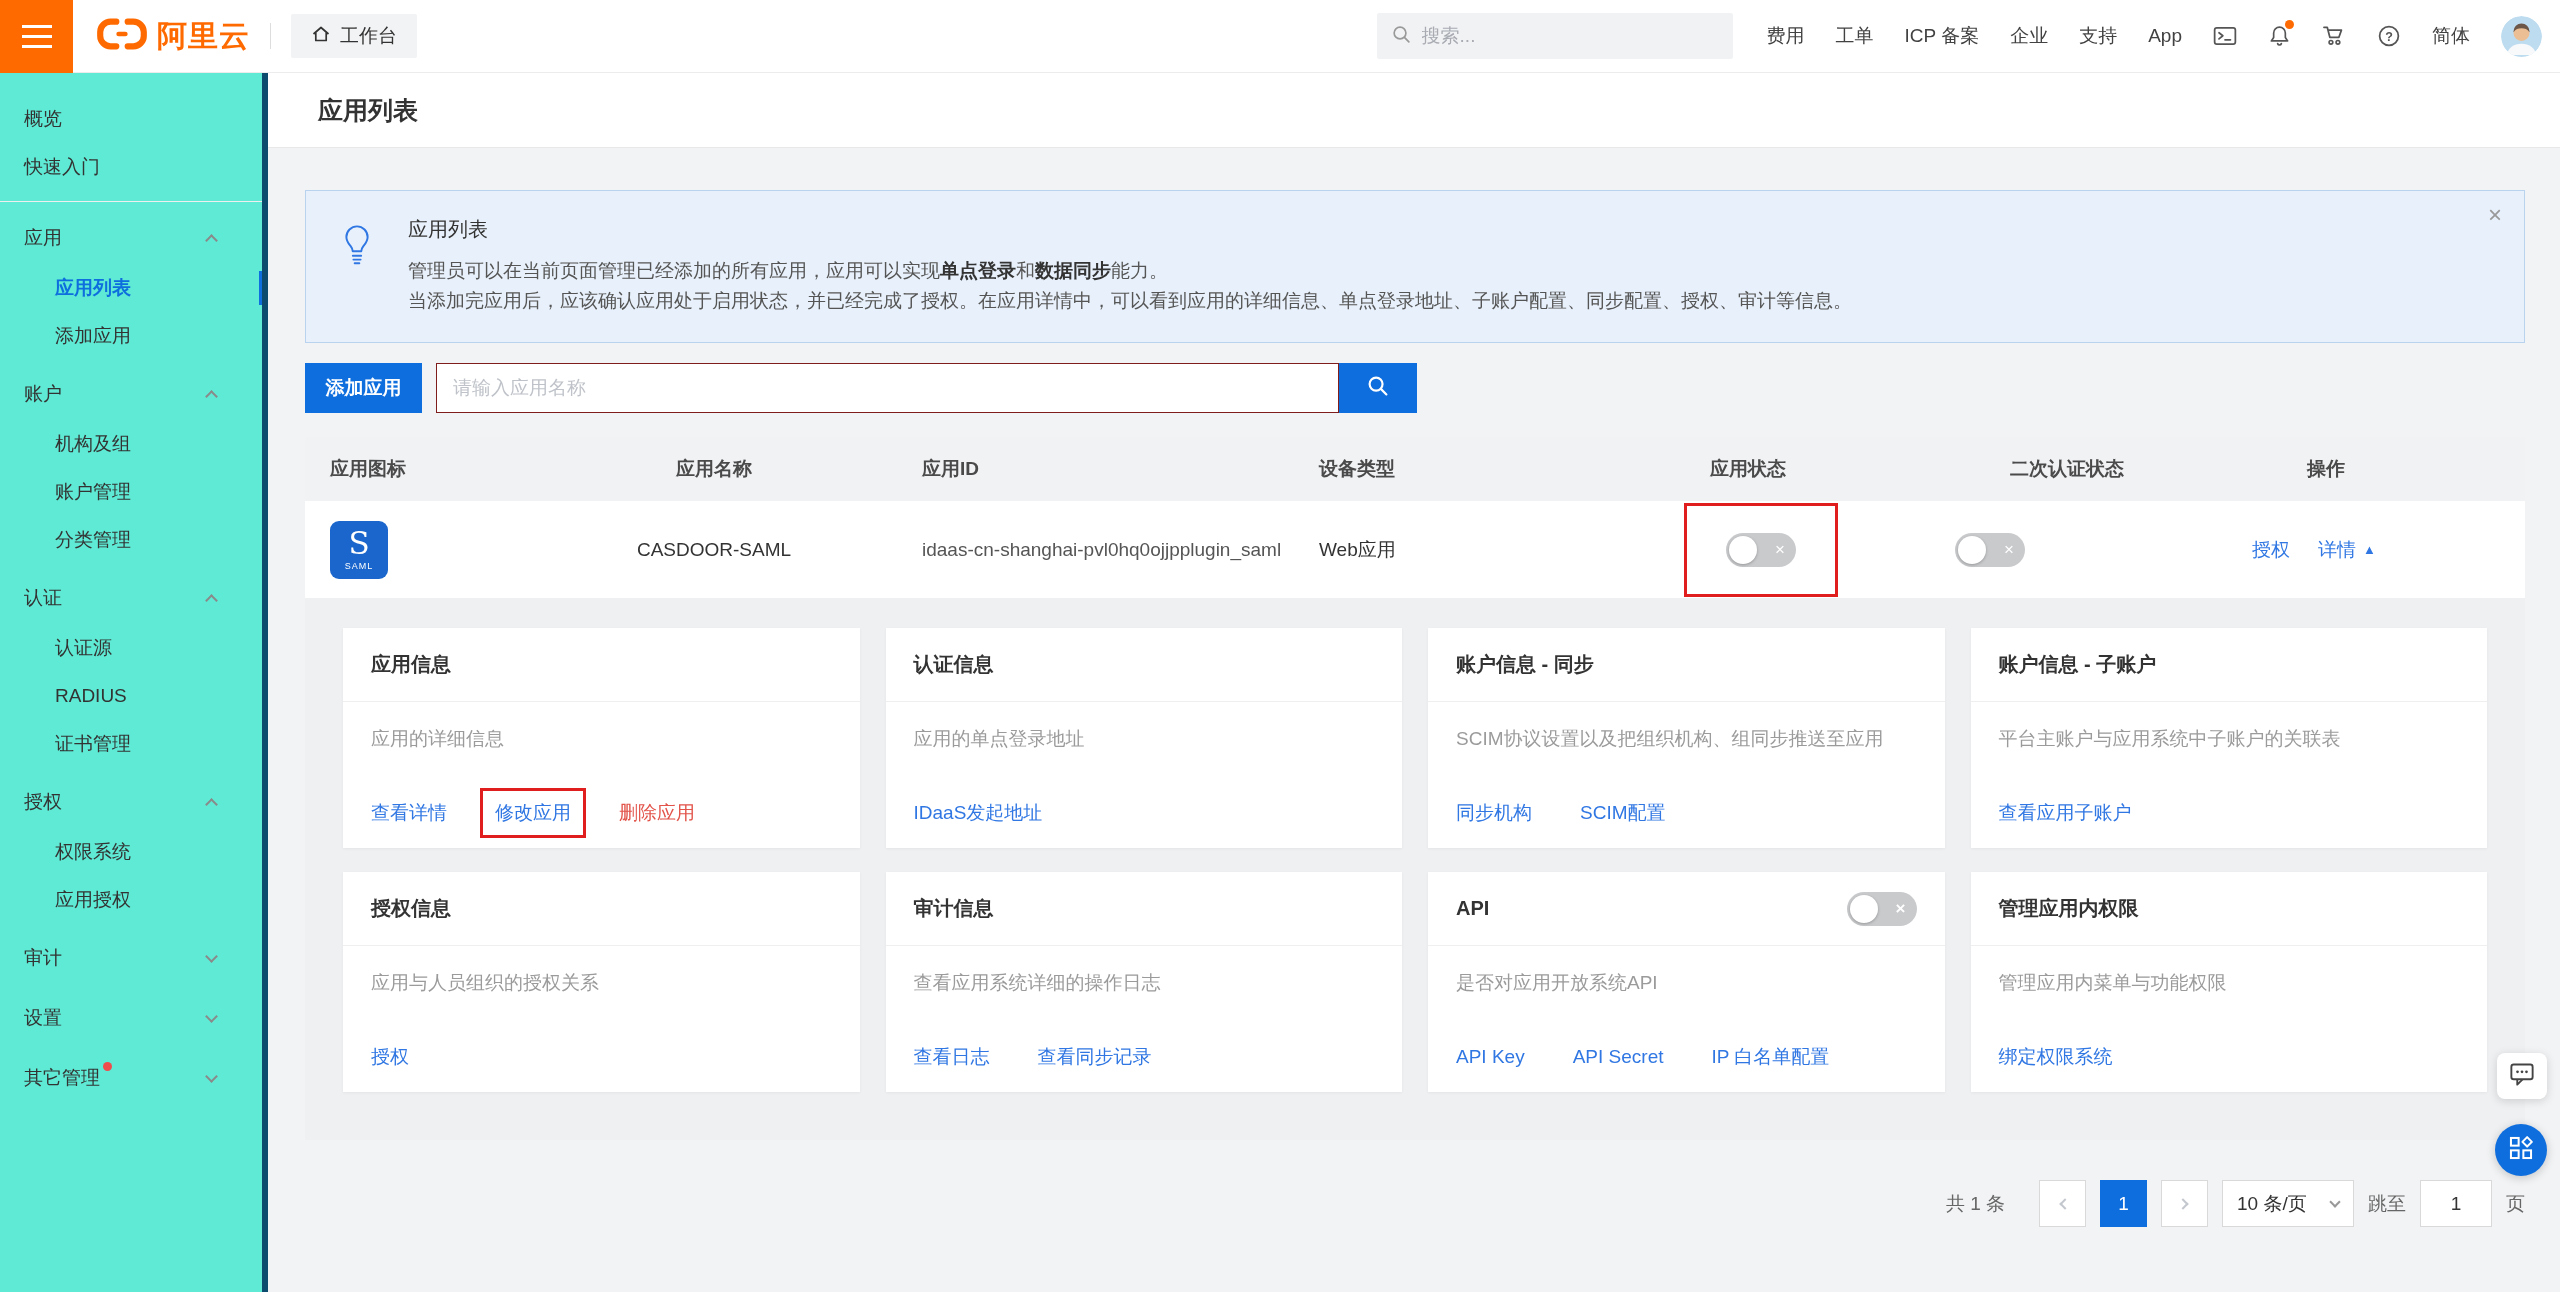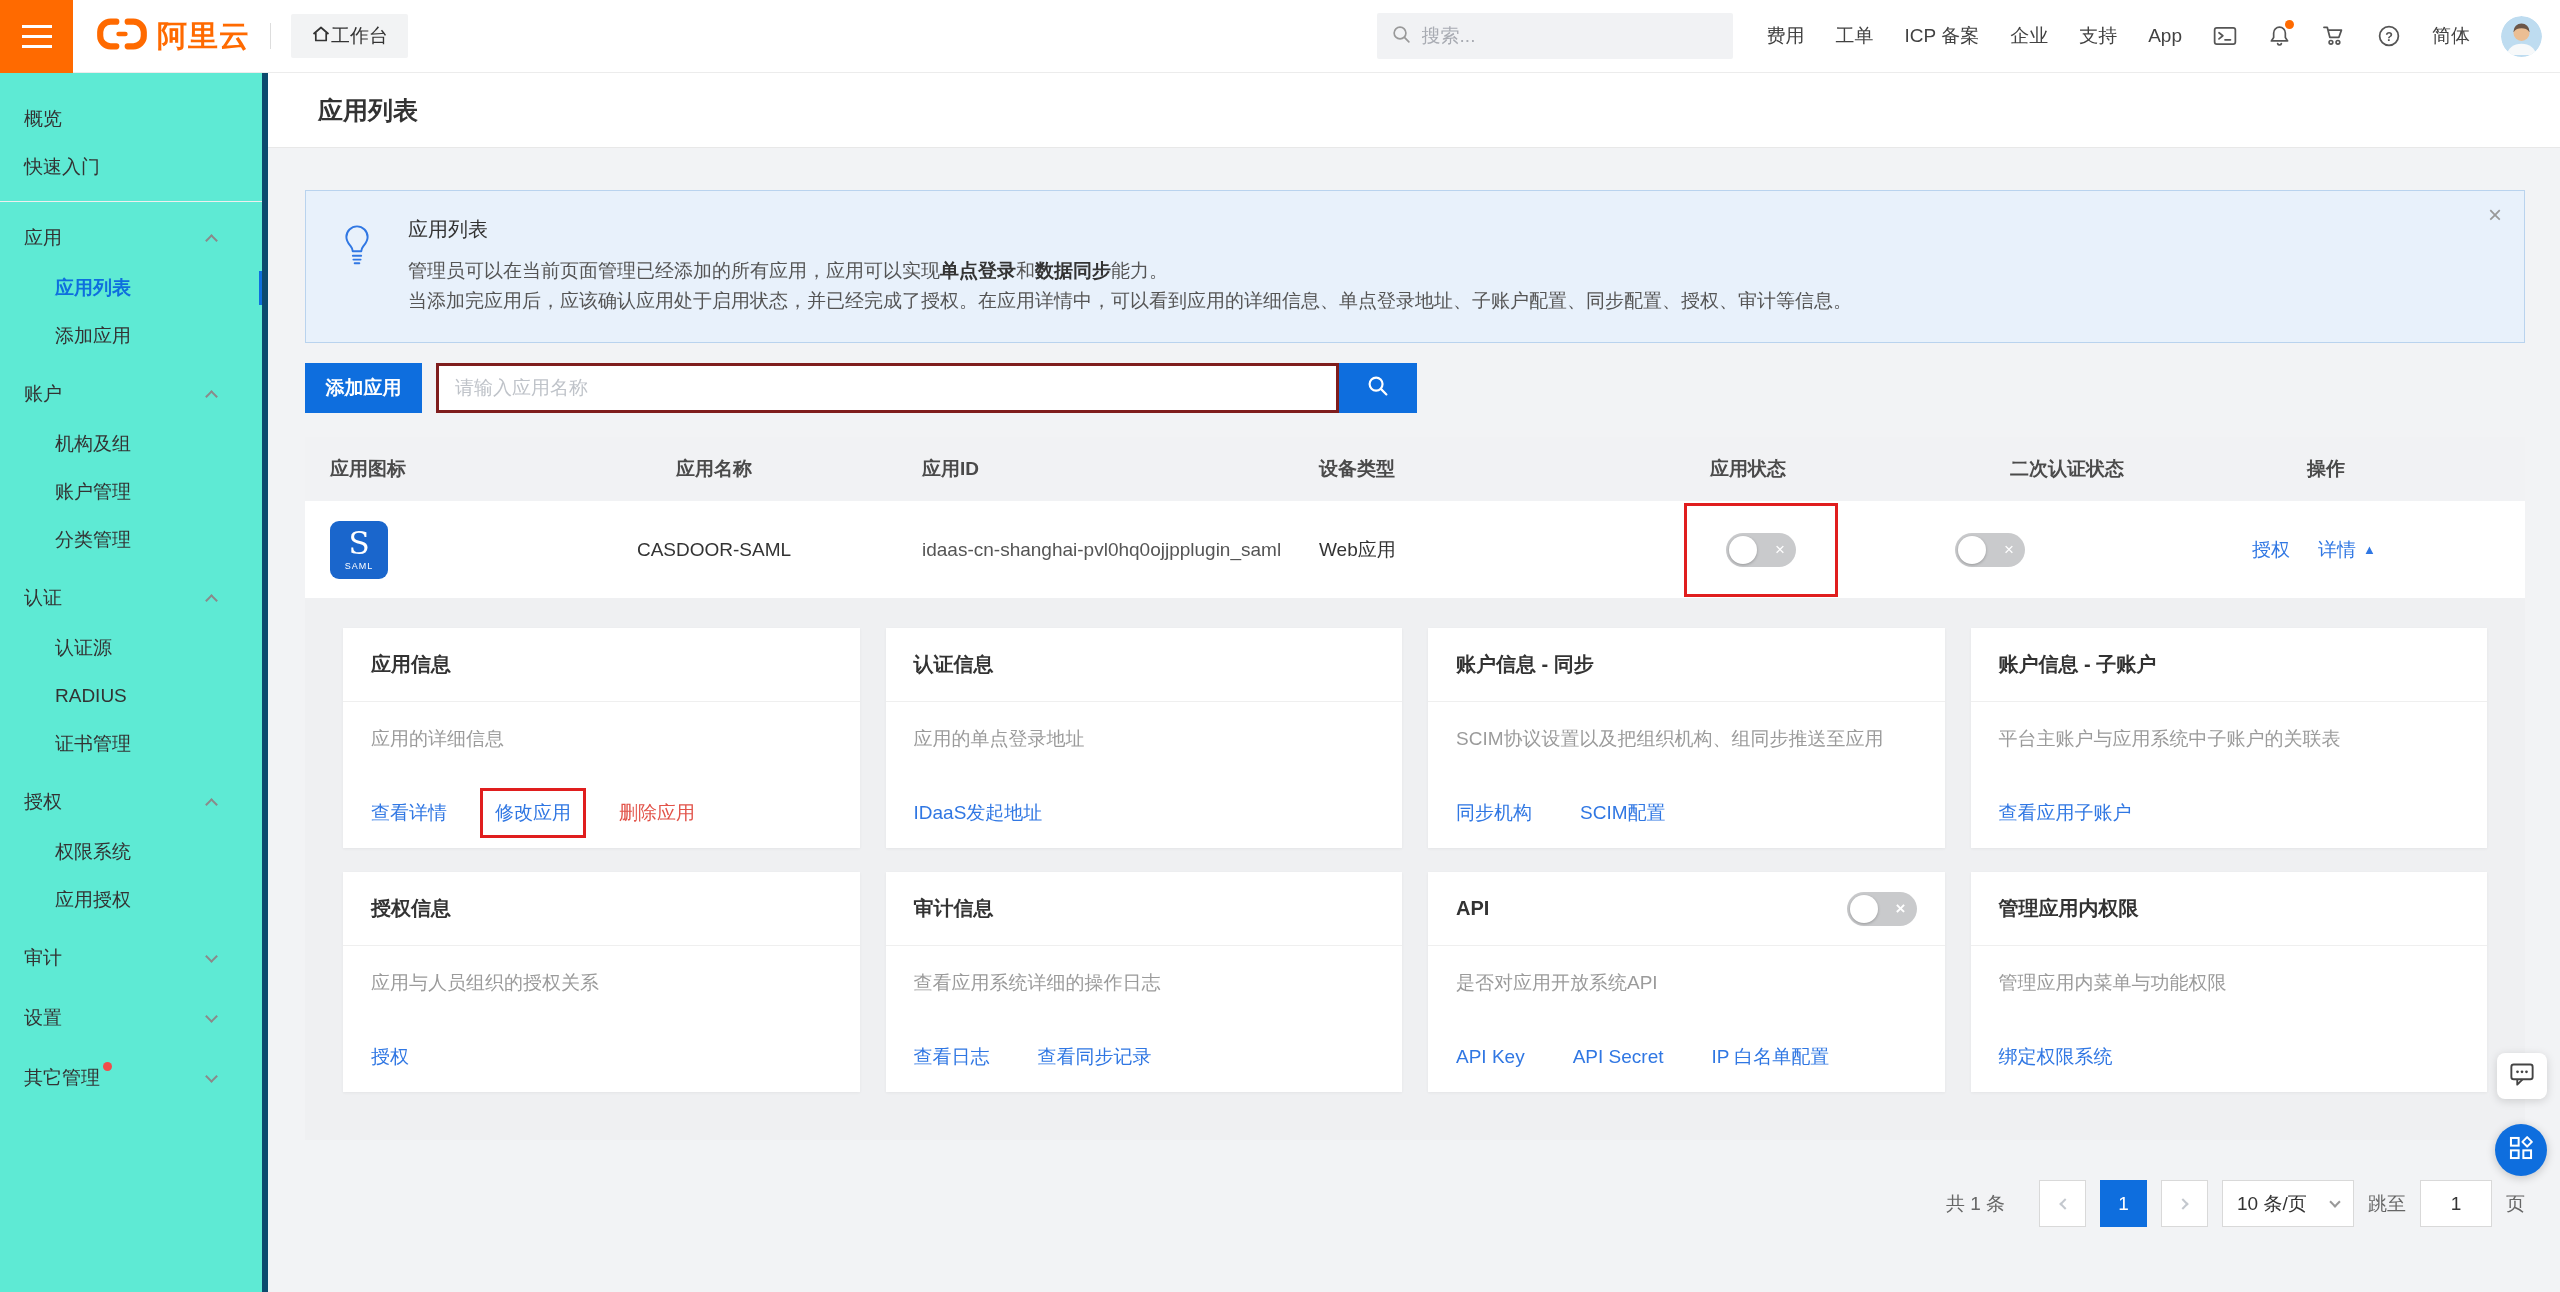--- a/index.html
+++ b/index.html
@@ -14,7 +14,7 @@
   .logo { display:flex; align-items:center; gap:8px; margin-left:22px; flex:none; }
   .logo-text { font-size:30px; font-weight:bold; color:#FF6A00; letter-spacing:1px; }
   .nav-divider { width:1px; height:26px; background:#ddd; margin:0 20px; flex:none; }
-  .workbench { background:#F2F3F4; border-radius:2px; height:44px; padding:0 20px; display:flex; align-items:center; font-size:19px; color:#333; cursor:pointer; flex:none; }
+  .workbench { background:#F2F3F4; border-radius:2px; height:44px; padding:0 20px; display:flex; align-items:center; gap:9px; font-size:19px; color:#333; cursor:pointer; flex:none; }
   .search-box { margin-left:auto; width:356px; height:46px; background:#F1F2F4; border-radius:2px; display:flex; align-items:center; padding:0 14px; gap:10px; }
   .search-box input { flex:1; border:none; outline:none; background:transparent; font-size:19px; color:#666; font-family:inherit; }
   .search-box input::placeholder { color:#A8ABB2; }

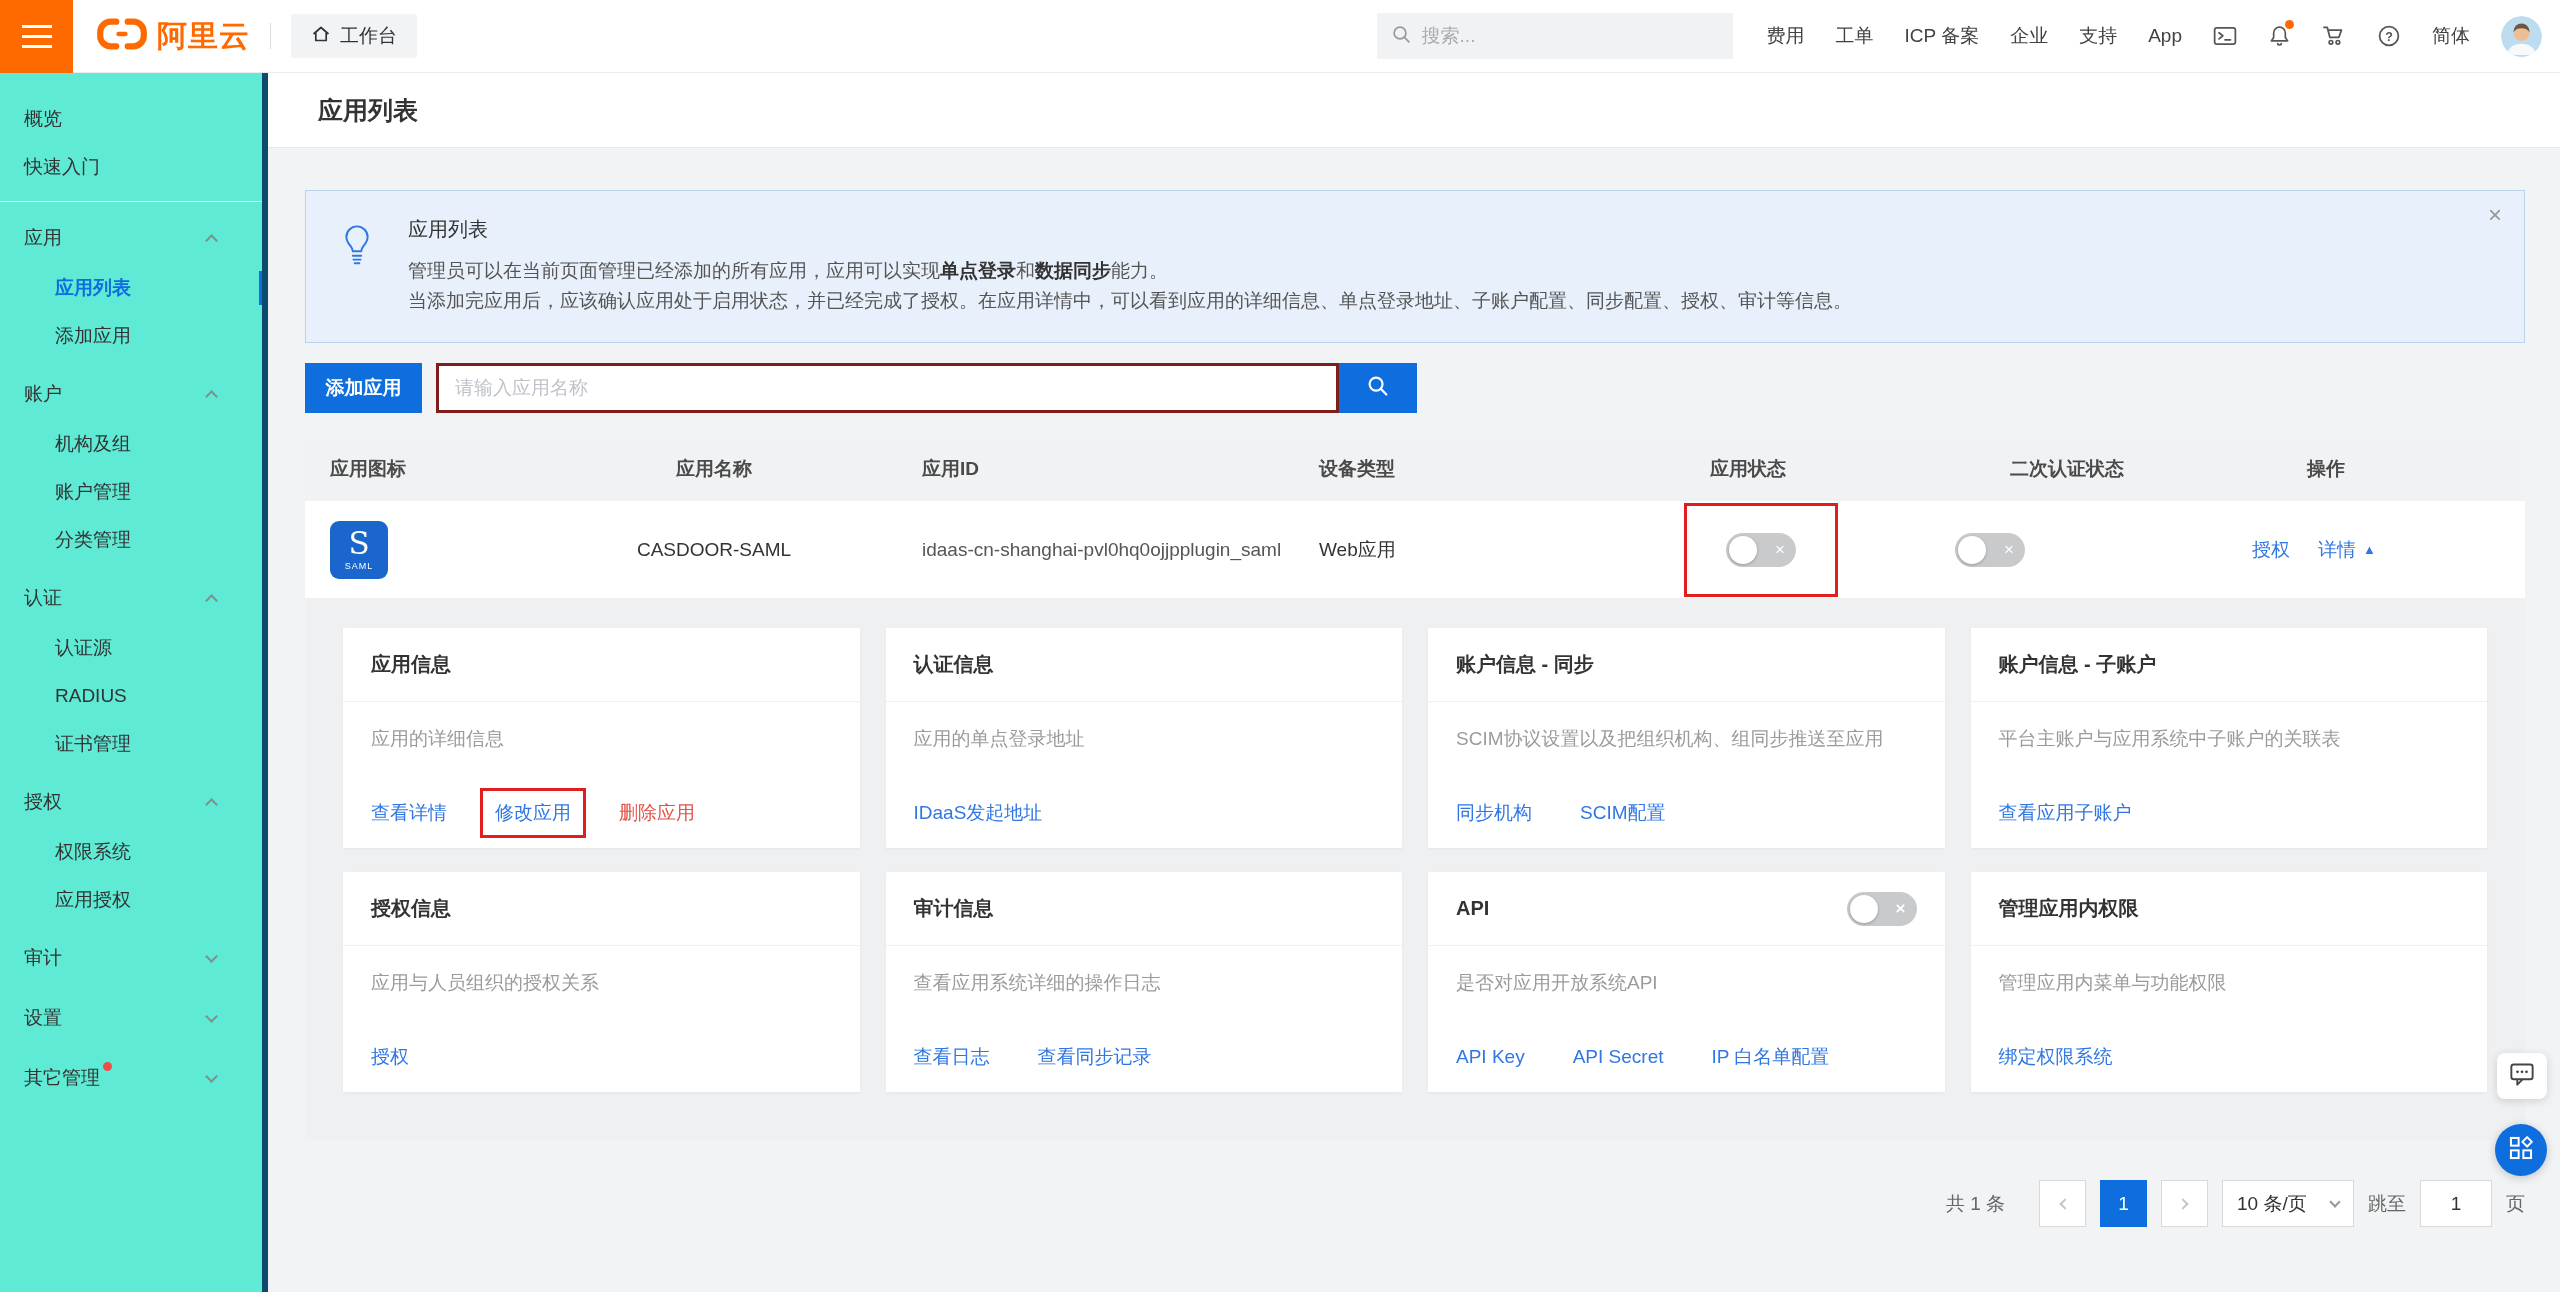--- a/index.html
+++ b/index.html
@@ -53,7 +53,7 @@
   
   .toolbar { margin-top:20px; display:flex; height:50px; }
   .btn-primary { width:117px; background:#0E6EDE; color:#fff; font-size:19px; font-weight:bold; border:none; display:flex; align-items:center; justify-content:center; cursor:pointer; flex:none; font-family:inherit; }
-  .tb-input { margin-left:14px; width:903px; height:50px; background:#fff; border:3px solid #7f1d1d; padding:0 16px; font-size:19px; color:#333; outline:none; font-family:inherit; }
+  .tb-input { margin-left:14px; width:903px; height:50px; background:#fff; border:1px solid #7f1d1d; padding:0 16px; font-size:19px; color:#333; outline:none; font-family:inherit; }
   .tb-input::placeholder { color:#BFC3C9; }
   .tb-search-btn { width:78px; height:50px; background:#0E6EDE; display:flex; align-items:center; justify-content:center; cursor:pointer; flex:none; }
 

